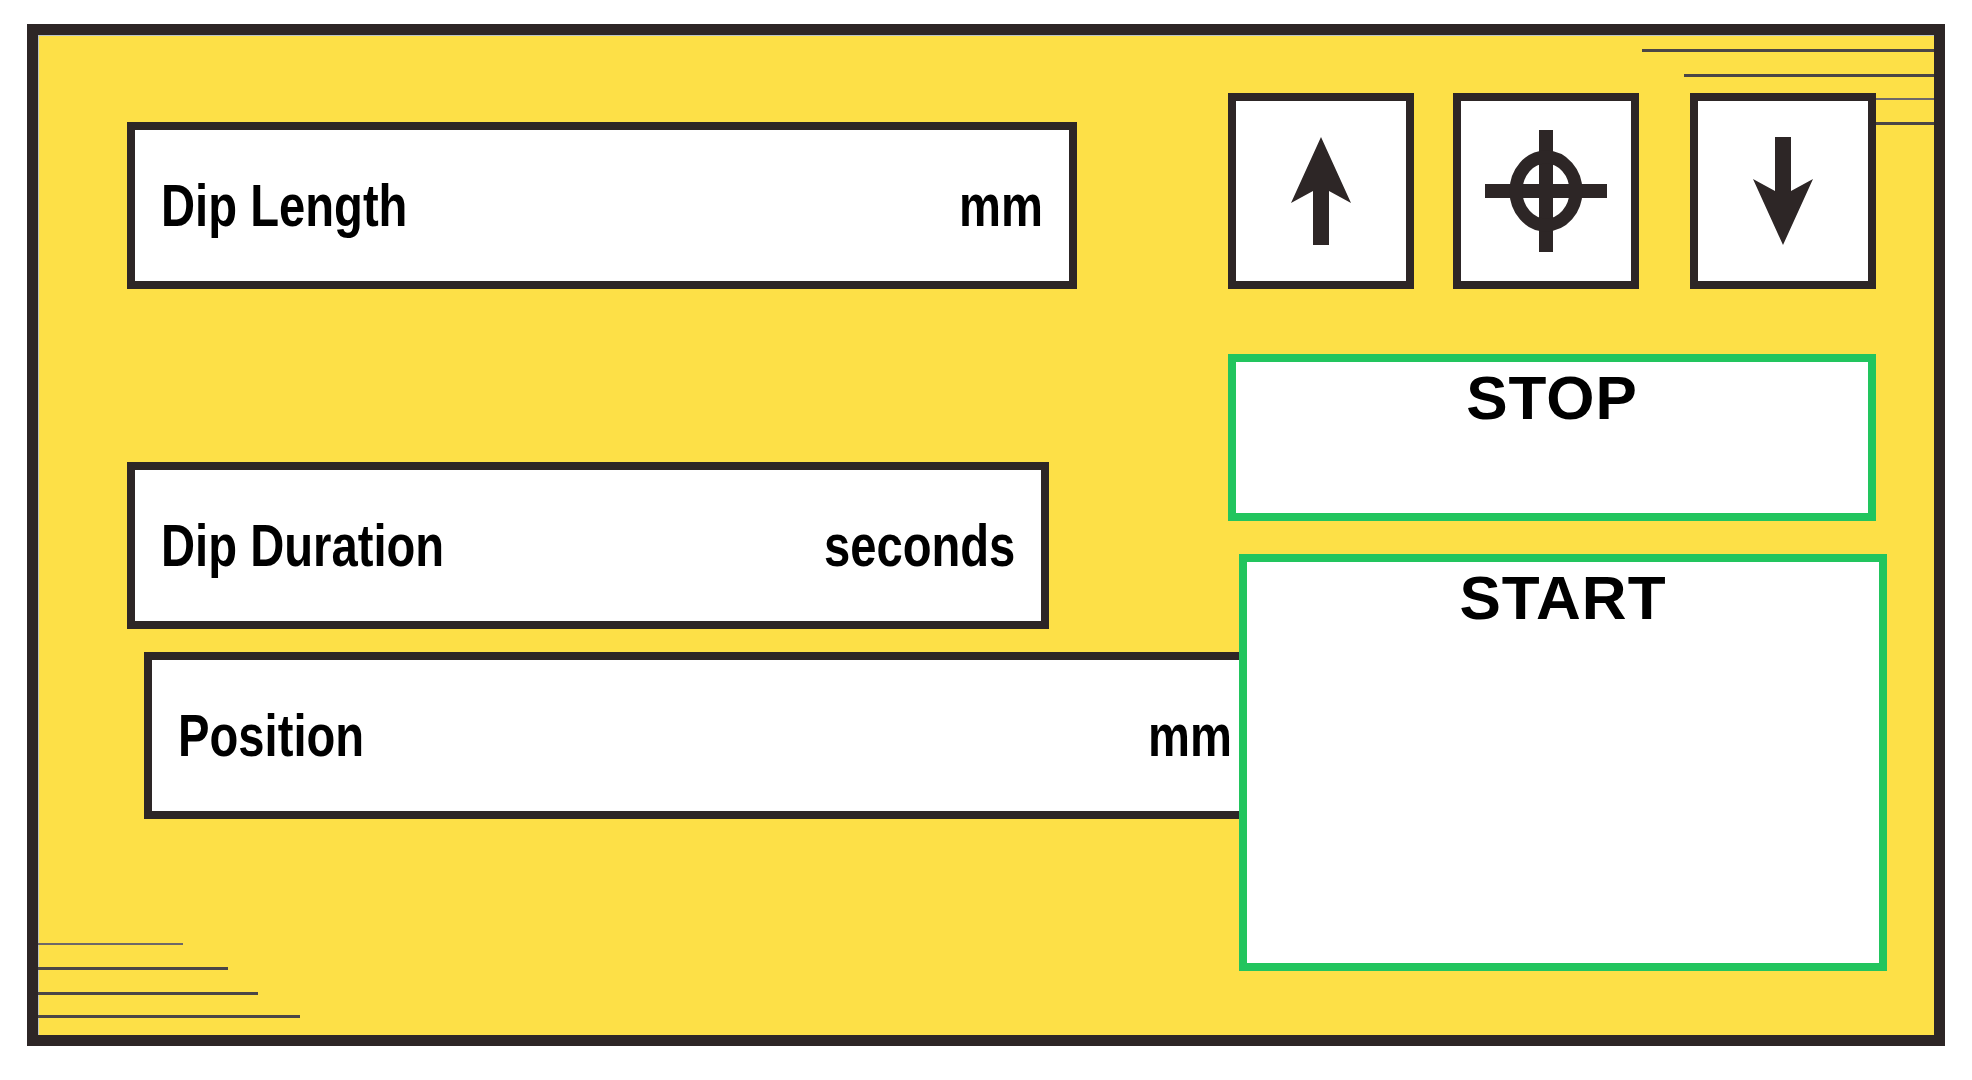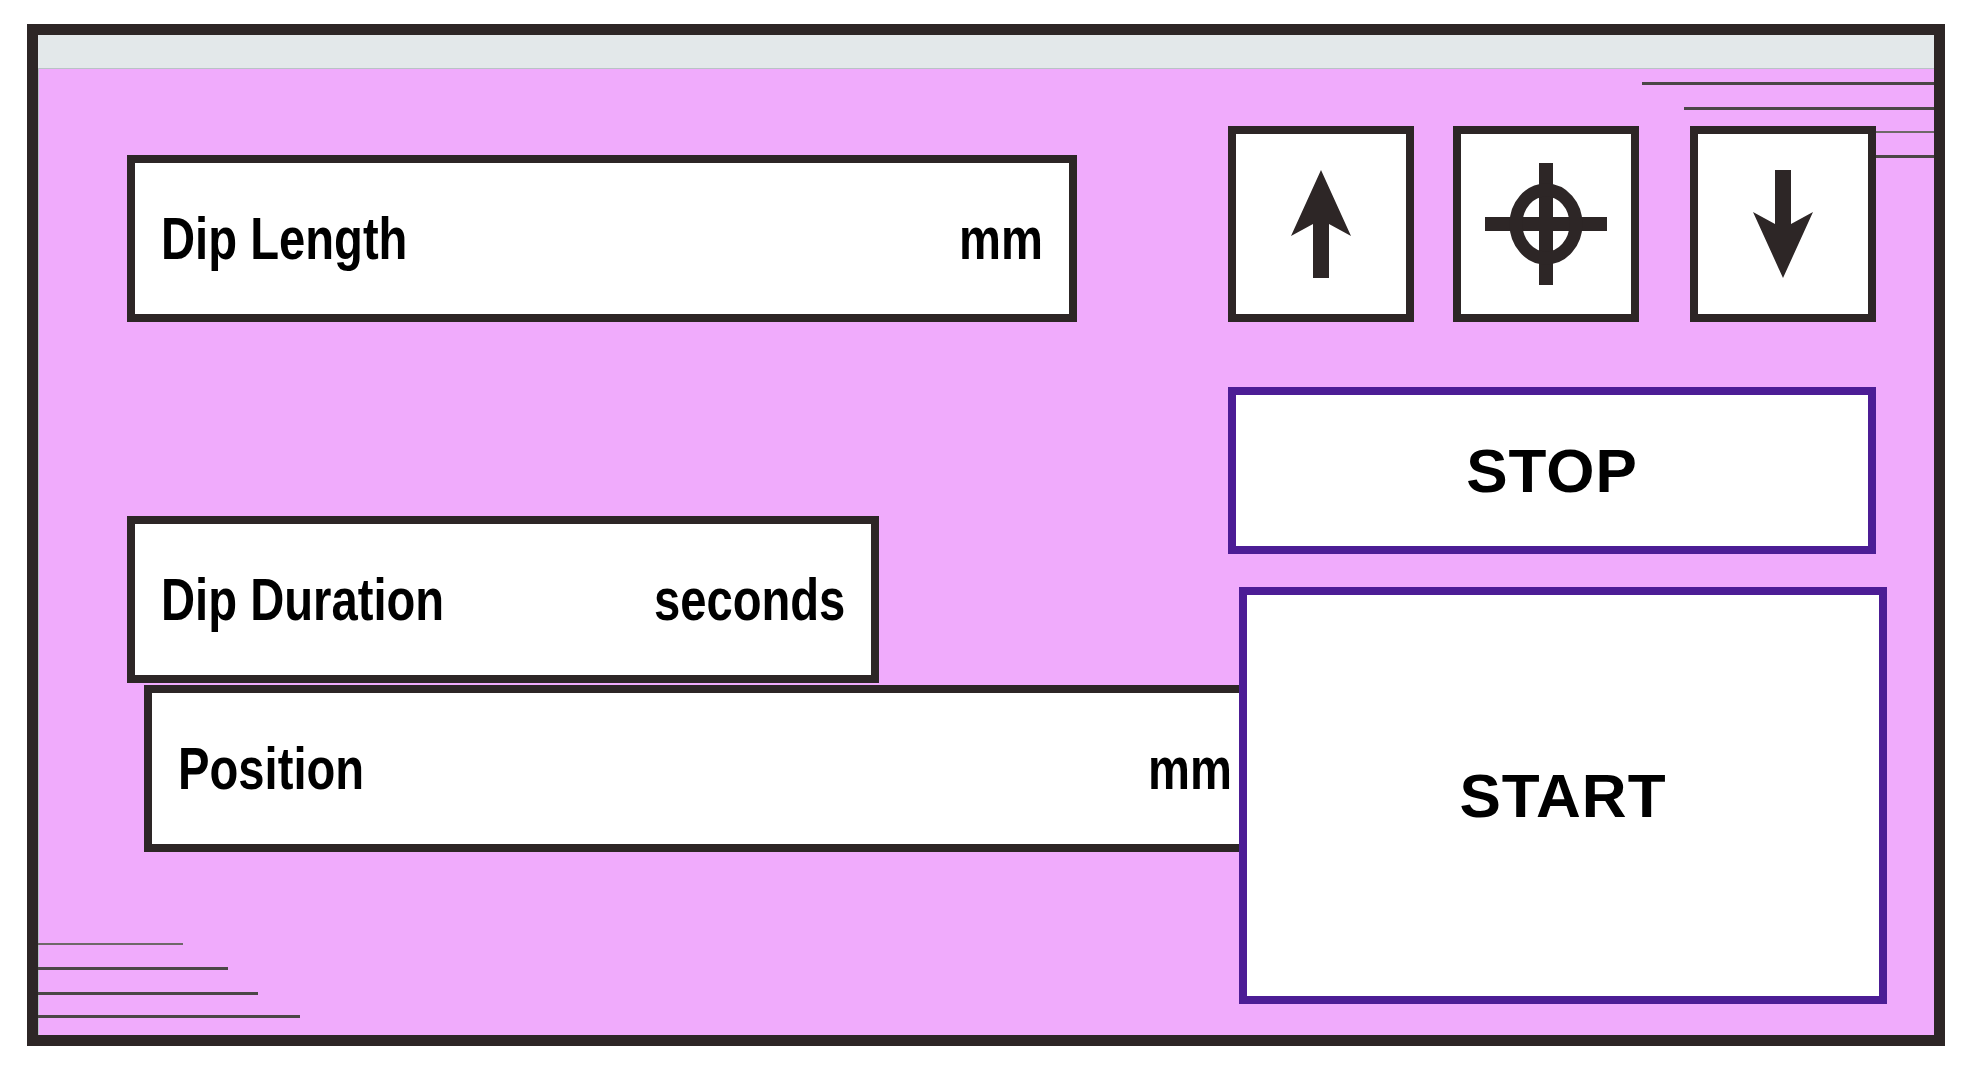--- a/index.html
+++ b/index.html
@@ -29,9 +29,8 @@
   #panel-surface {
     position: absolute;
     inset: 0;
-    background: #f0abfc;
+    background: #fde047;
     box-shadow: inset 1px 1px 0 0 #b9c2c6;
-    margin-top: 33px;
   }
 
   

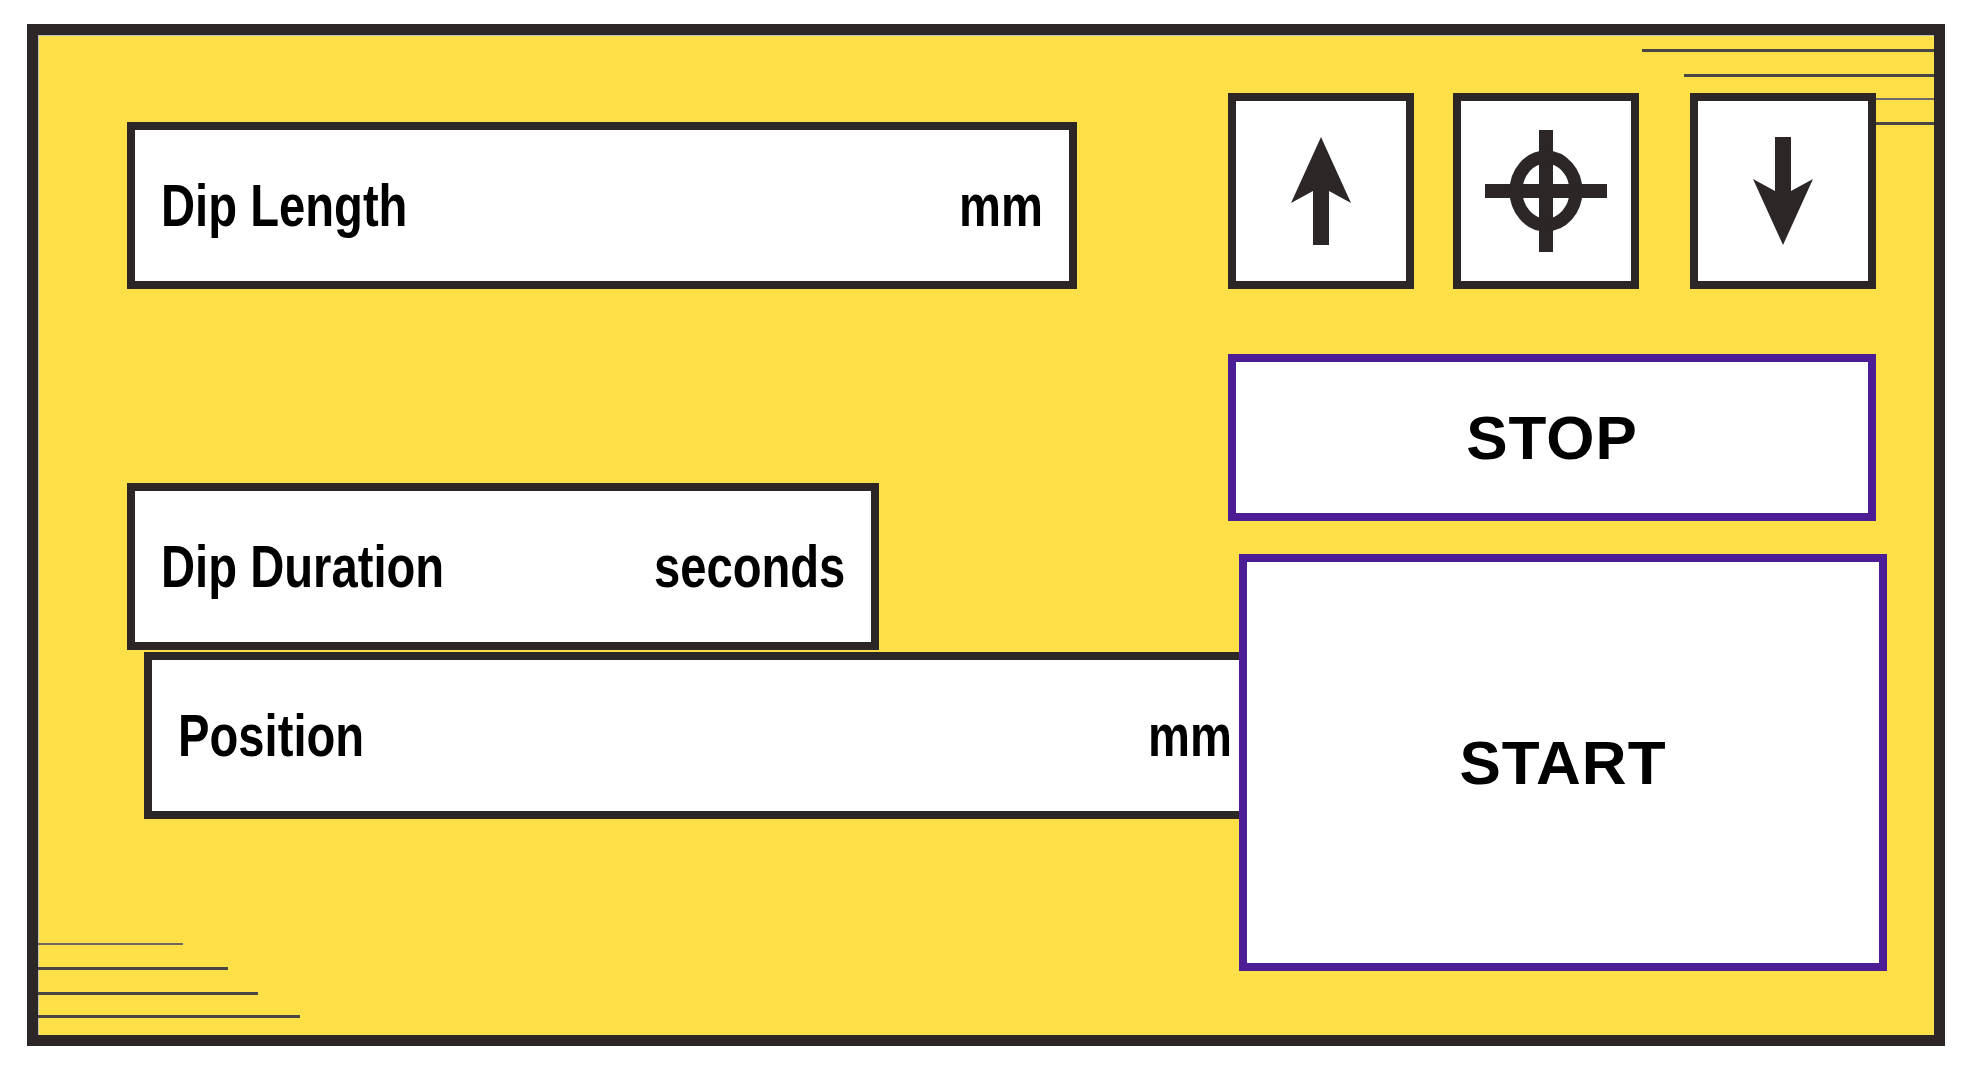--- a/index.html
+++ b/index.html
@@ -90,10 +90,9 @@
   .action-button {
     position: absolute;
     box-sizing: border-box;
-    border: 8px solid #4c1d95;
+    border: 8px solid #22c55e;
     background: #ffffff;
     display: flex;
-    align-items: center;
     justify-content: center;
   }
   .action-button-label {

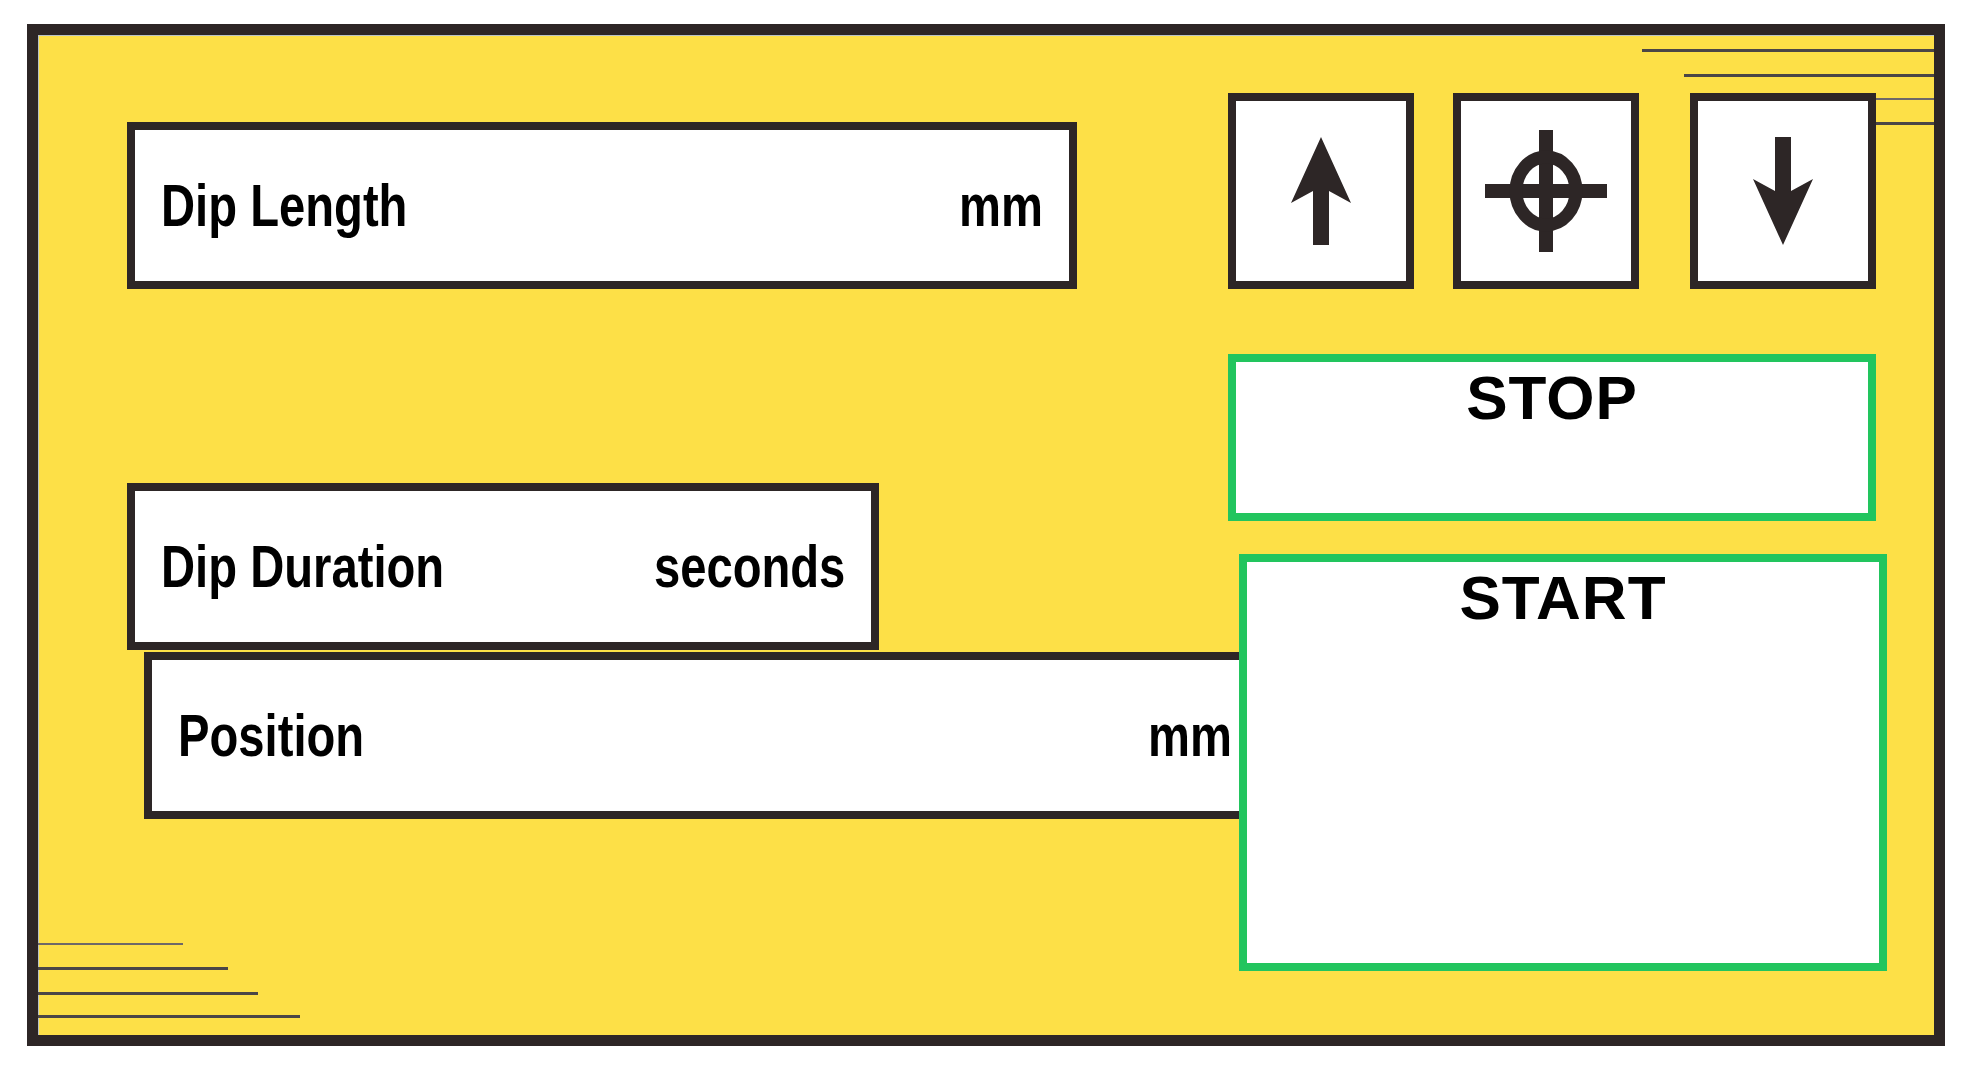--- a/index.html
+++ b/index.html
@@ -125,7 +125,7 @@
     </div>
 
 
-    <div class="readout-field" style="left:89px; top:448px; width:752px; height:167px;">
+    <div class="readout-field" style="left:89px; top:427px; width:922px; height:167px;">
       <span class="readout-label">Dip Duration</span>
       <span class="readout-unit" style="right:26px;">seconds</span>
     </div>

